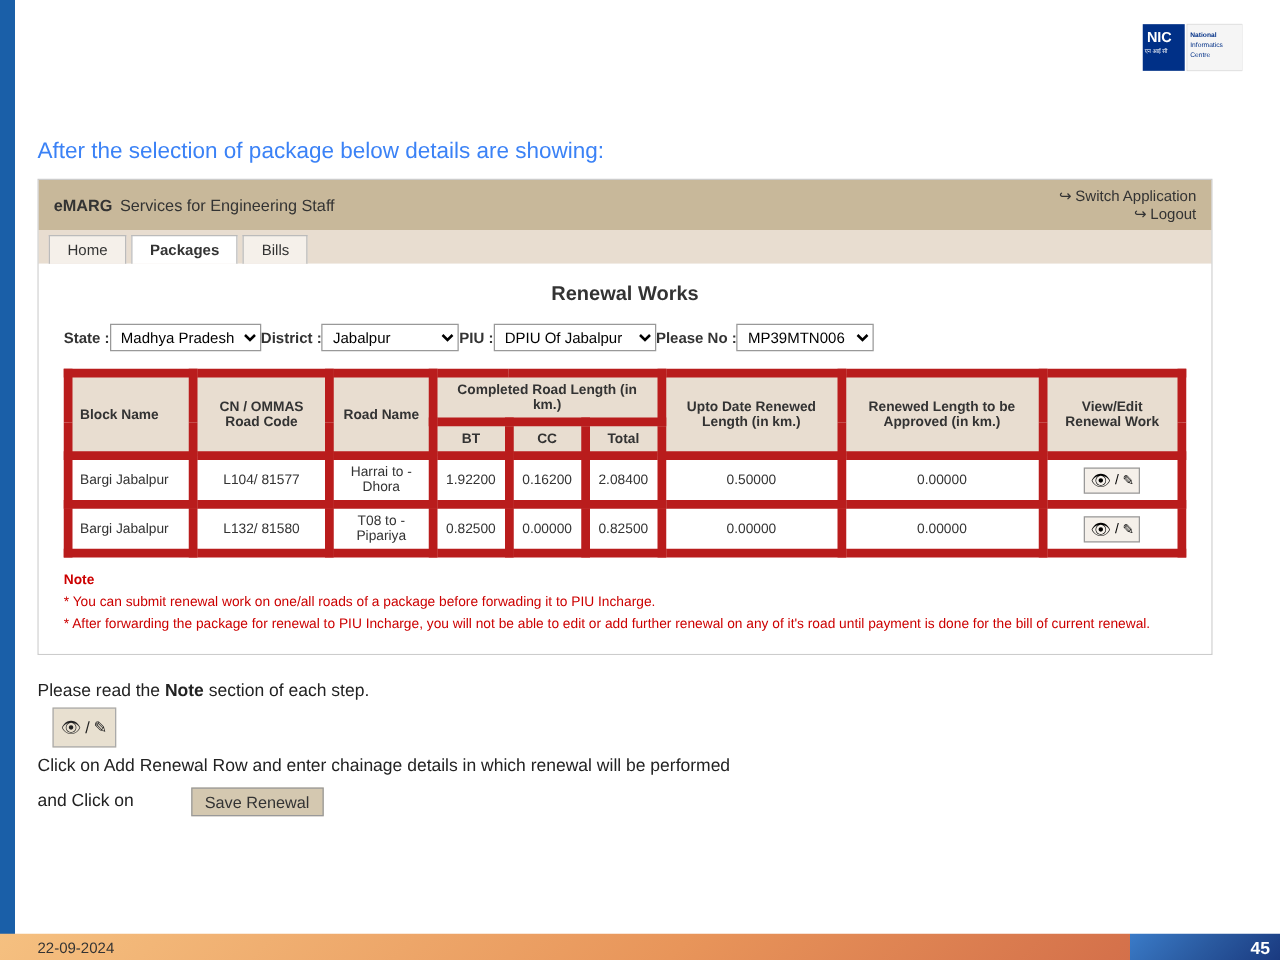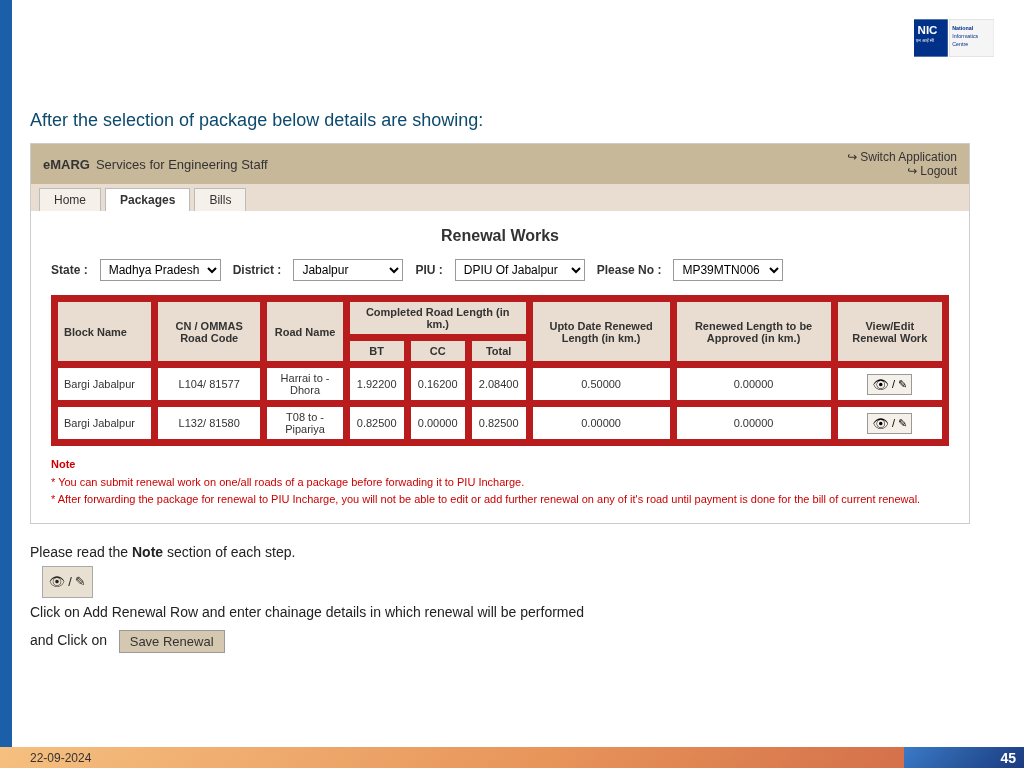--- a/index.html
+++ b/index.html
@@ -47,7 +47,7 @@
     
     .heading-text {
       font-size: 18px;
-      color: #0c4a6e;
+      color: #3b82f6;
       margin-top: 90px;
       margin-bottom: 12px;
     }

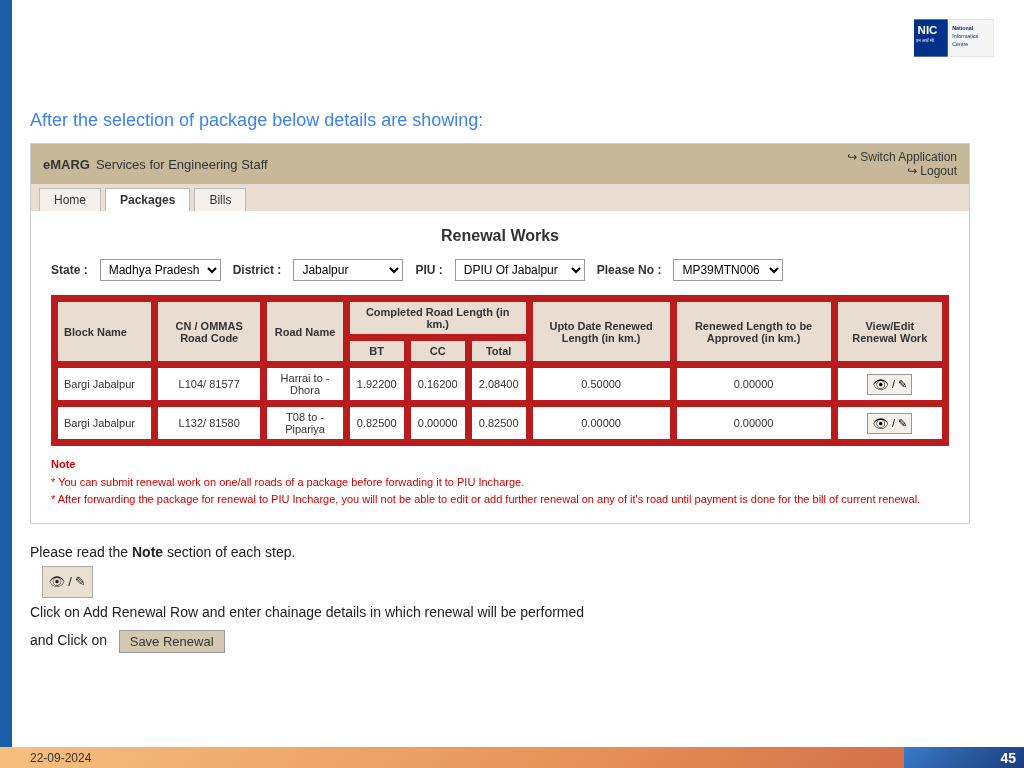--- a/index.html
+++ b/index.html
@@ -136,7 +136,7 @@
     .form-row {
       display: flex;
       align-items: center;
-      gap: 12px;
+      gap: 0;
       margin-bottom: 14px;
       font-size: 12px;
     }

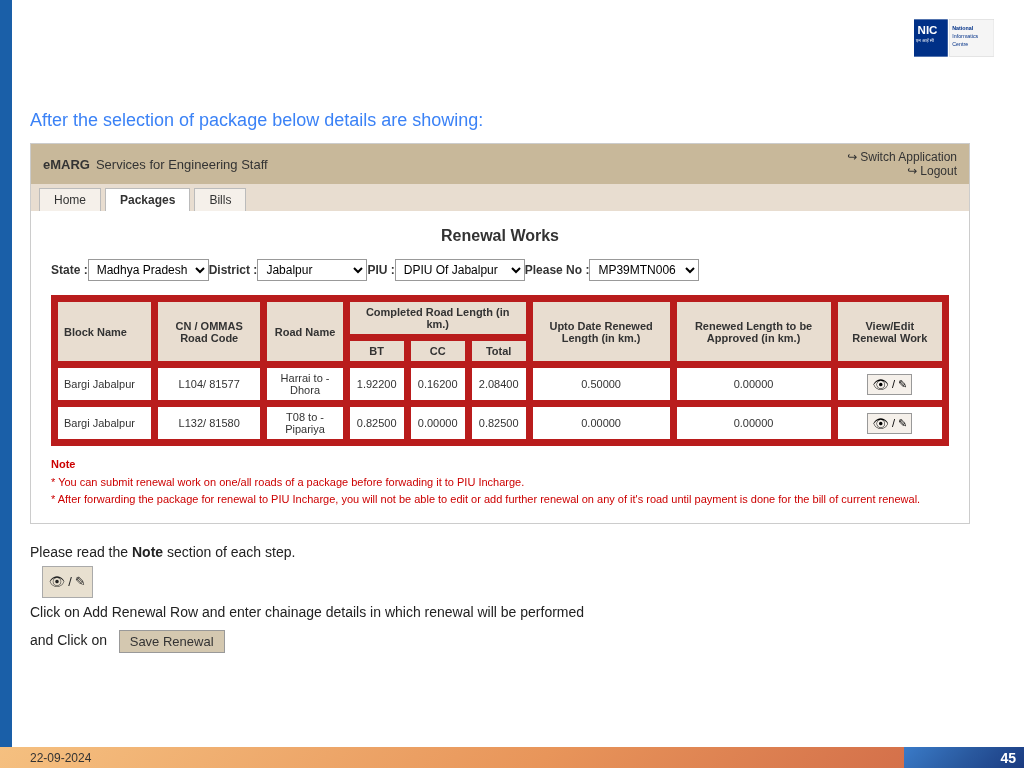--- a/index.html
+++ b/index.html
@@ -245,6 +245,7 @@
       color: #333;
       cursor: pointer;
       vertical-align: middle;
+      margin-left: 34px;
     }
 
     

